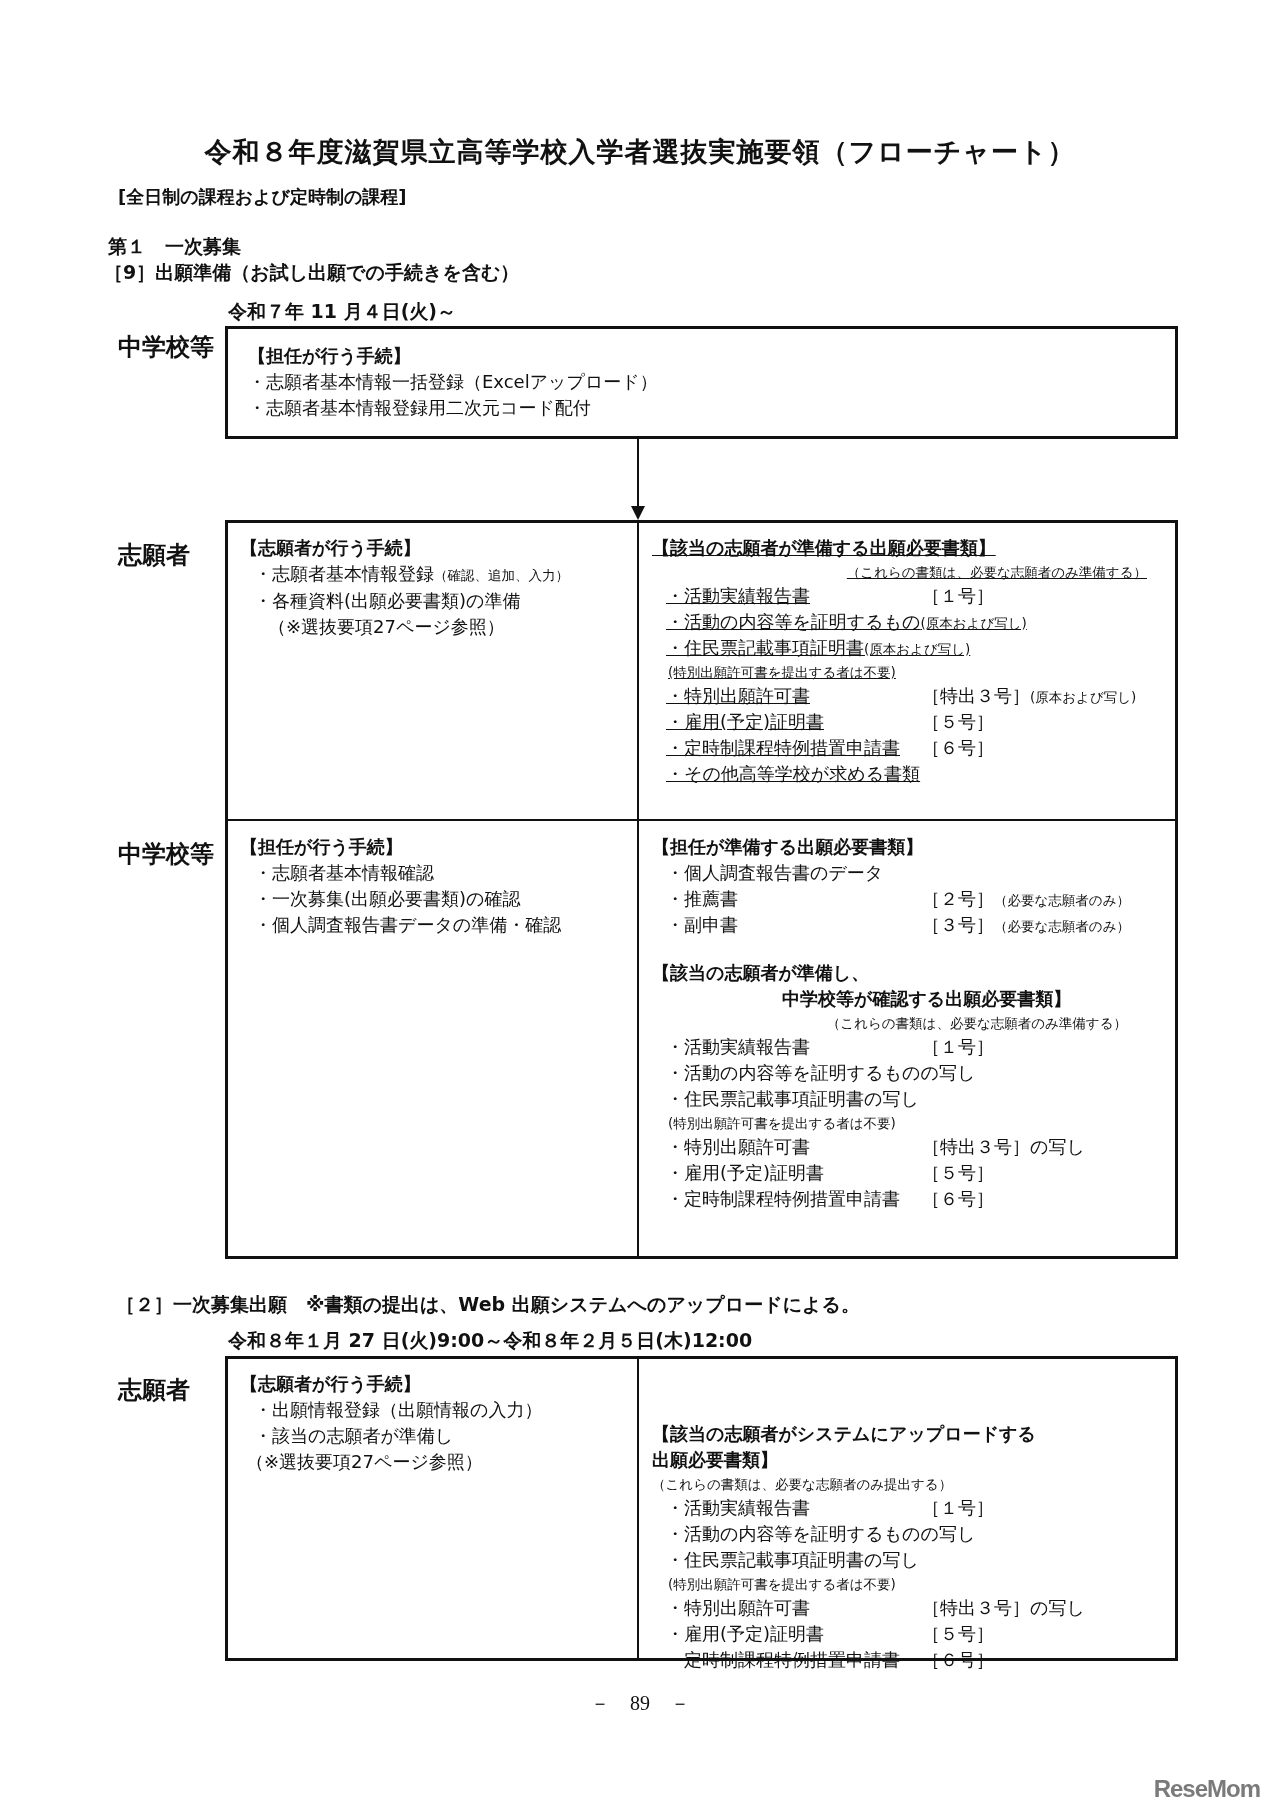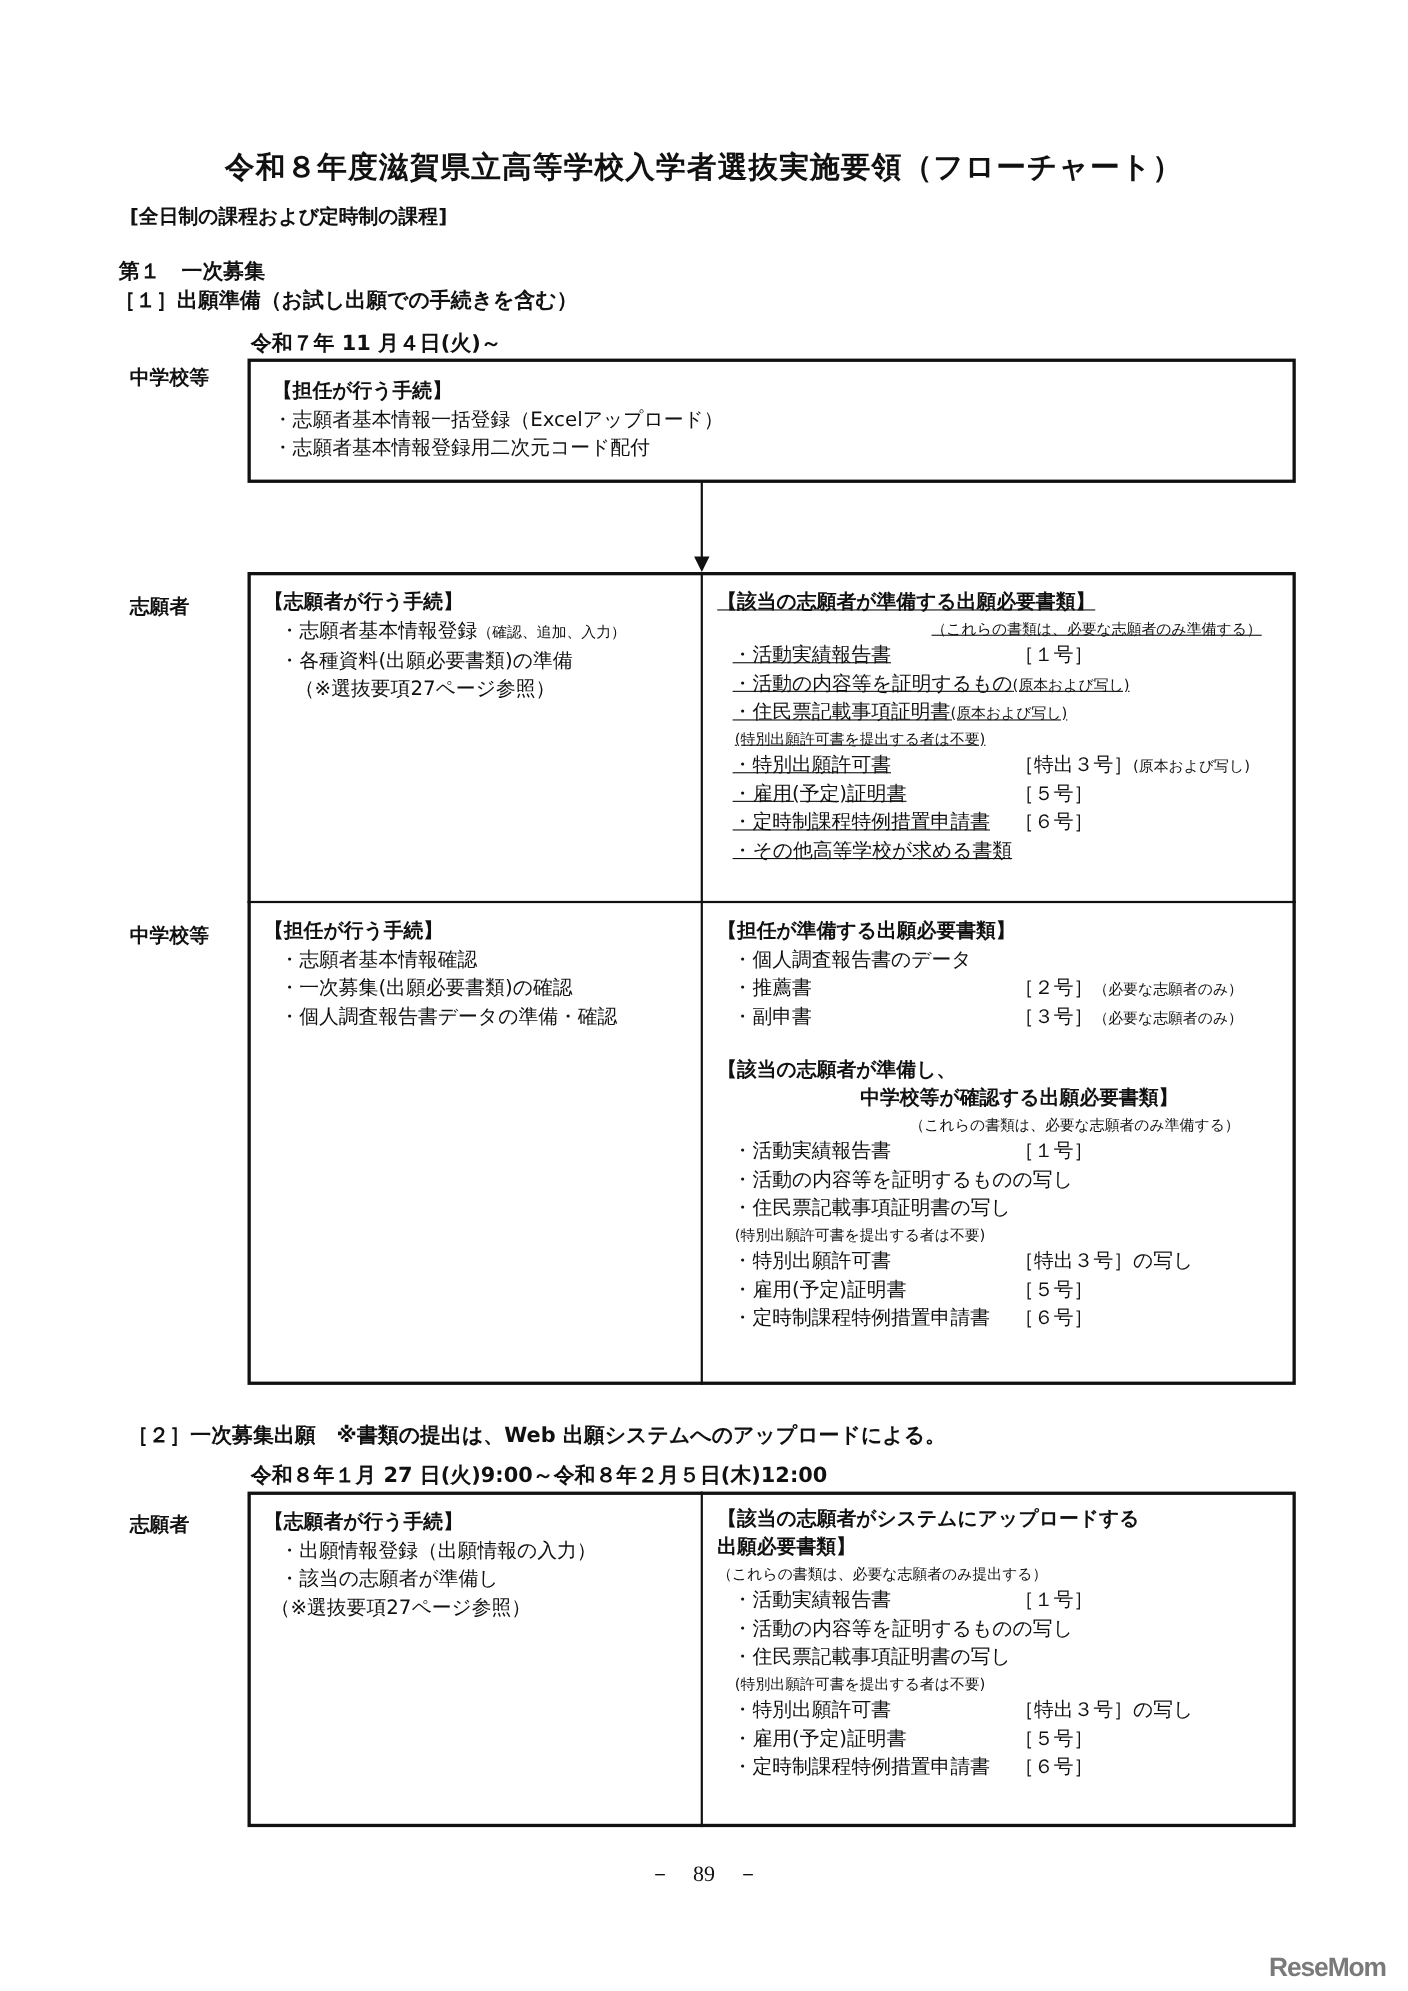--- a/index.html
+++ b/index.html
@@ -35,7 +35,7 @@
 <div class="abs title">令和８年度滋賀県立高等学校入学者選抜実施要領（フローチャート）</div>
 <div class="abs h2" style="left:118px;top:185px;font-size:18px;">[全日制の課程および定時制の課程]</div>
 <div class="abs h2" style="left:108px;top:234px;">第１　一次募集</div>
-<div class="abs h2" style="left:104px;top:260px;">［１］出願準備（お試し出願での手続きを含む）</div>
+<div class="abs h2" style="left:104px;top:260px;">［9］出願準備（お試し出願での手続きを含む）</div>
 <div class="abs h2" style="left:228px;top:299px;">令和７年 11 月４日(火)～</div>
 
 <div class="abs lbl" style="left:118px;top:331px;">中学校等</div>

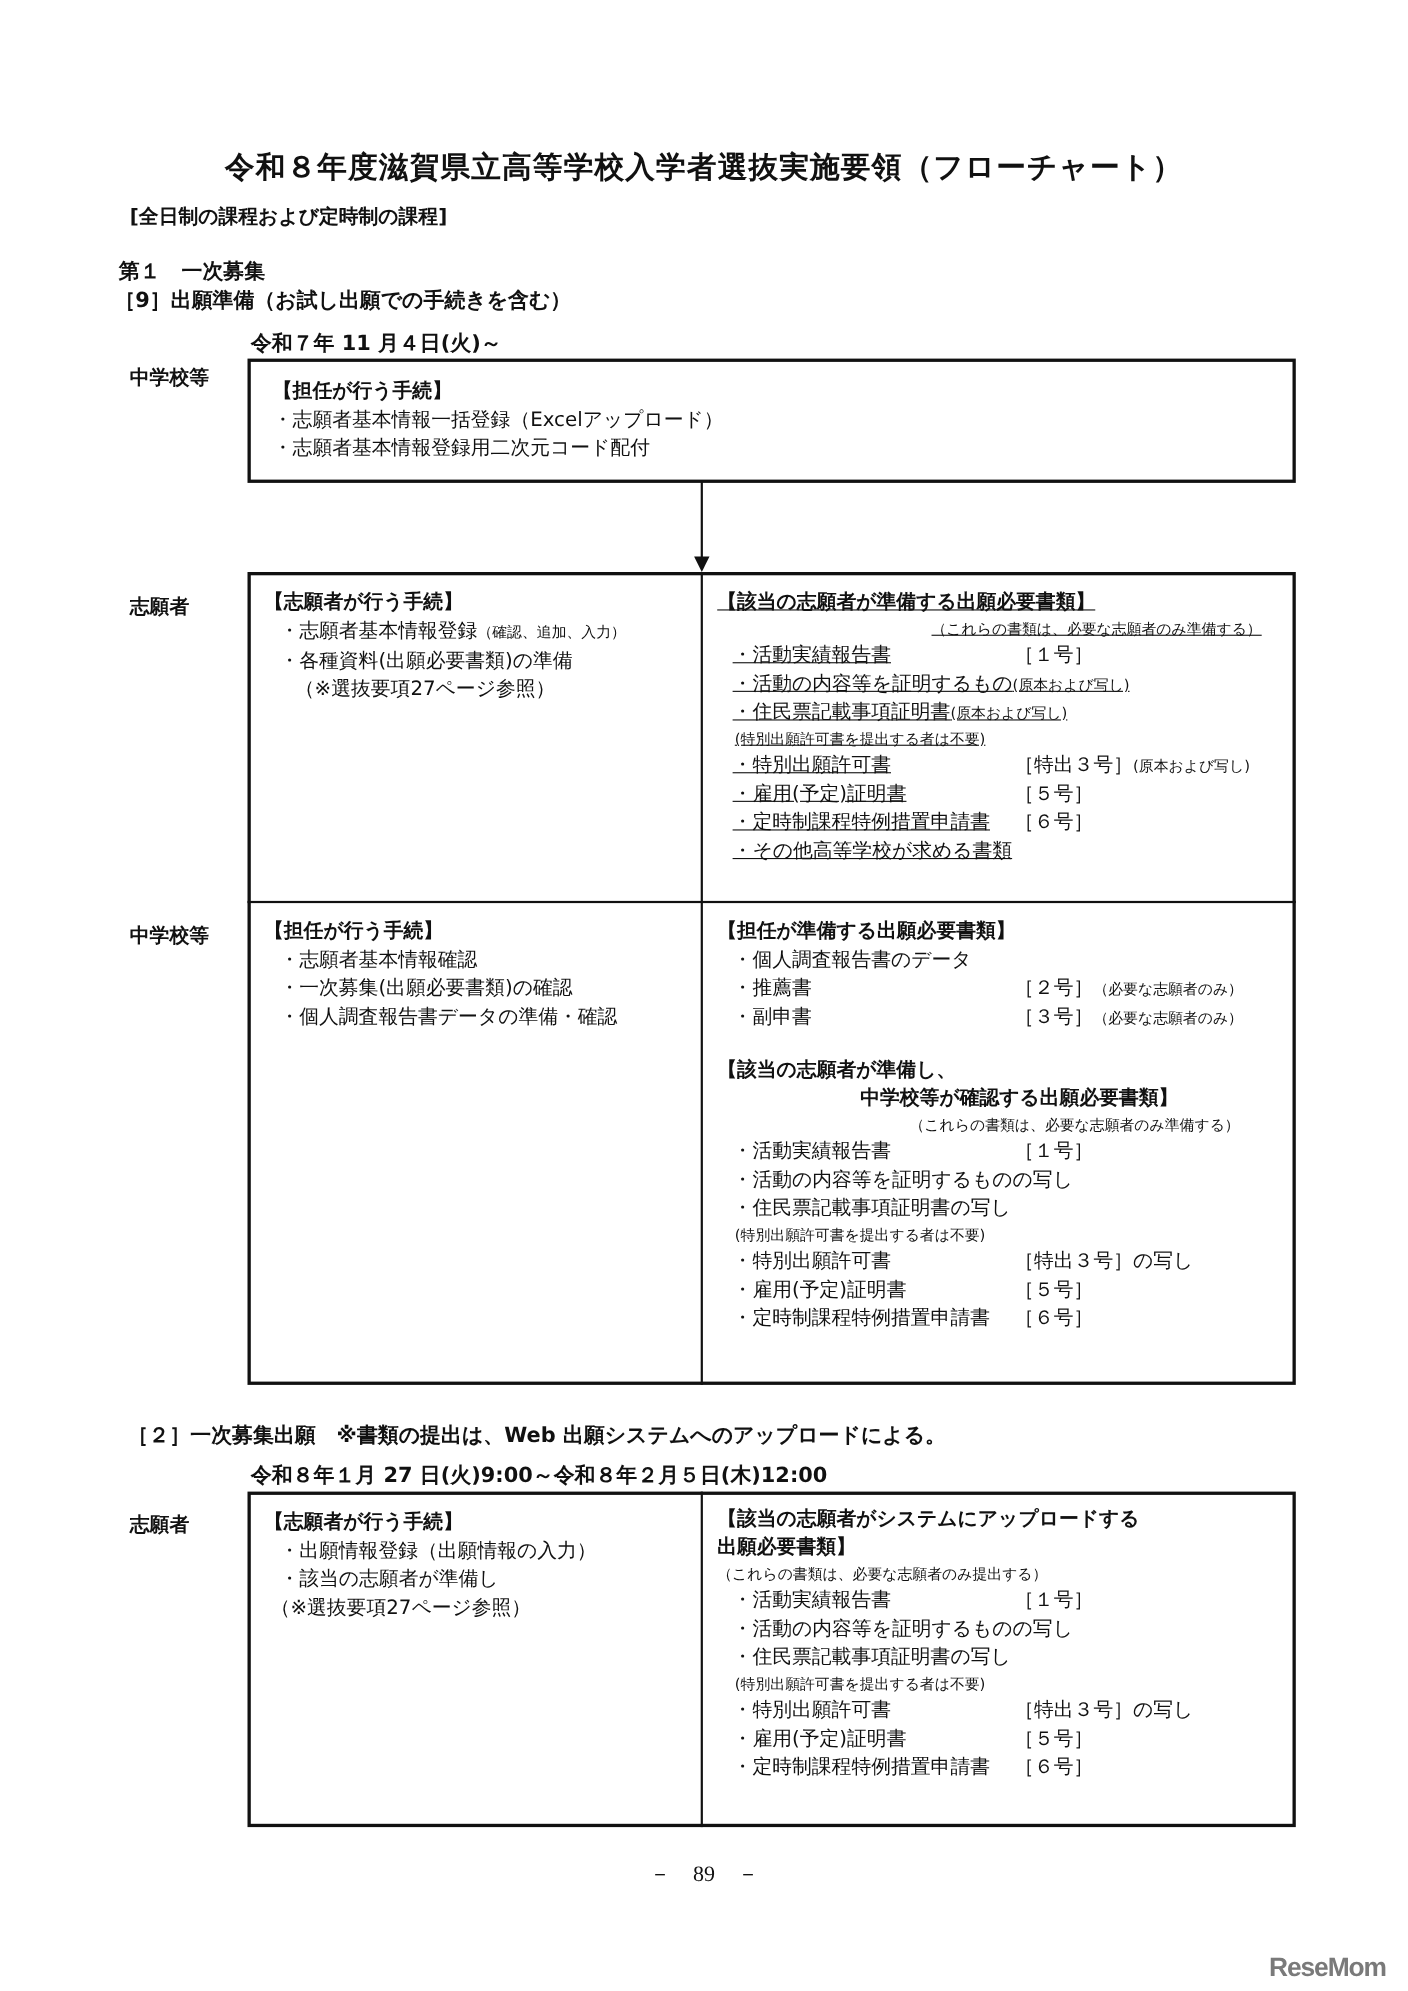--- a/index.html
+++ b/index.html
@@ -11,7 +11,7 @@
   .abs { position:absolute; white-space:nowrap; }
   .title { left:0; width:1280px; top:134px; text-align:center; font-size:27px; font-weight:bold; letter-spacing:1px; }
   .h2 { font-size:19px; font-weight:bold; }
-  .lbl { font-size:18px; font-weight:bold; }
+  .lbl { font-size:24px; font-weight:bold; }
   .box { position:absolute; border:3px solid #111; box-sizing:border-box; background:#fff; }
   .vdiv { position:absolute; width:2px; background:#111; }
   .hdiv { position:absolute; height:2px; background:#111; }

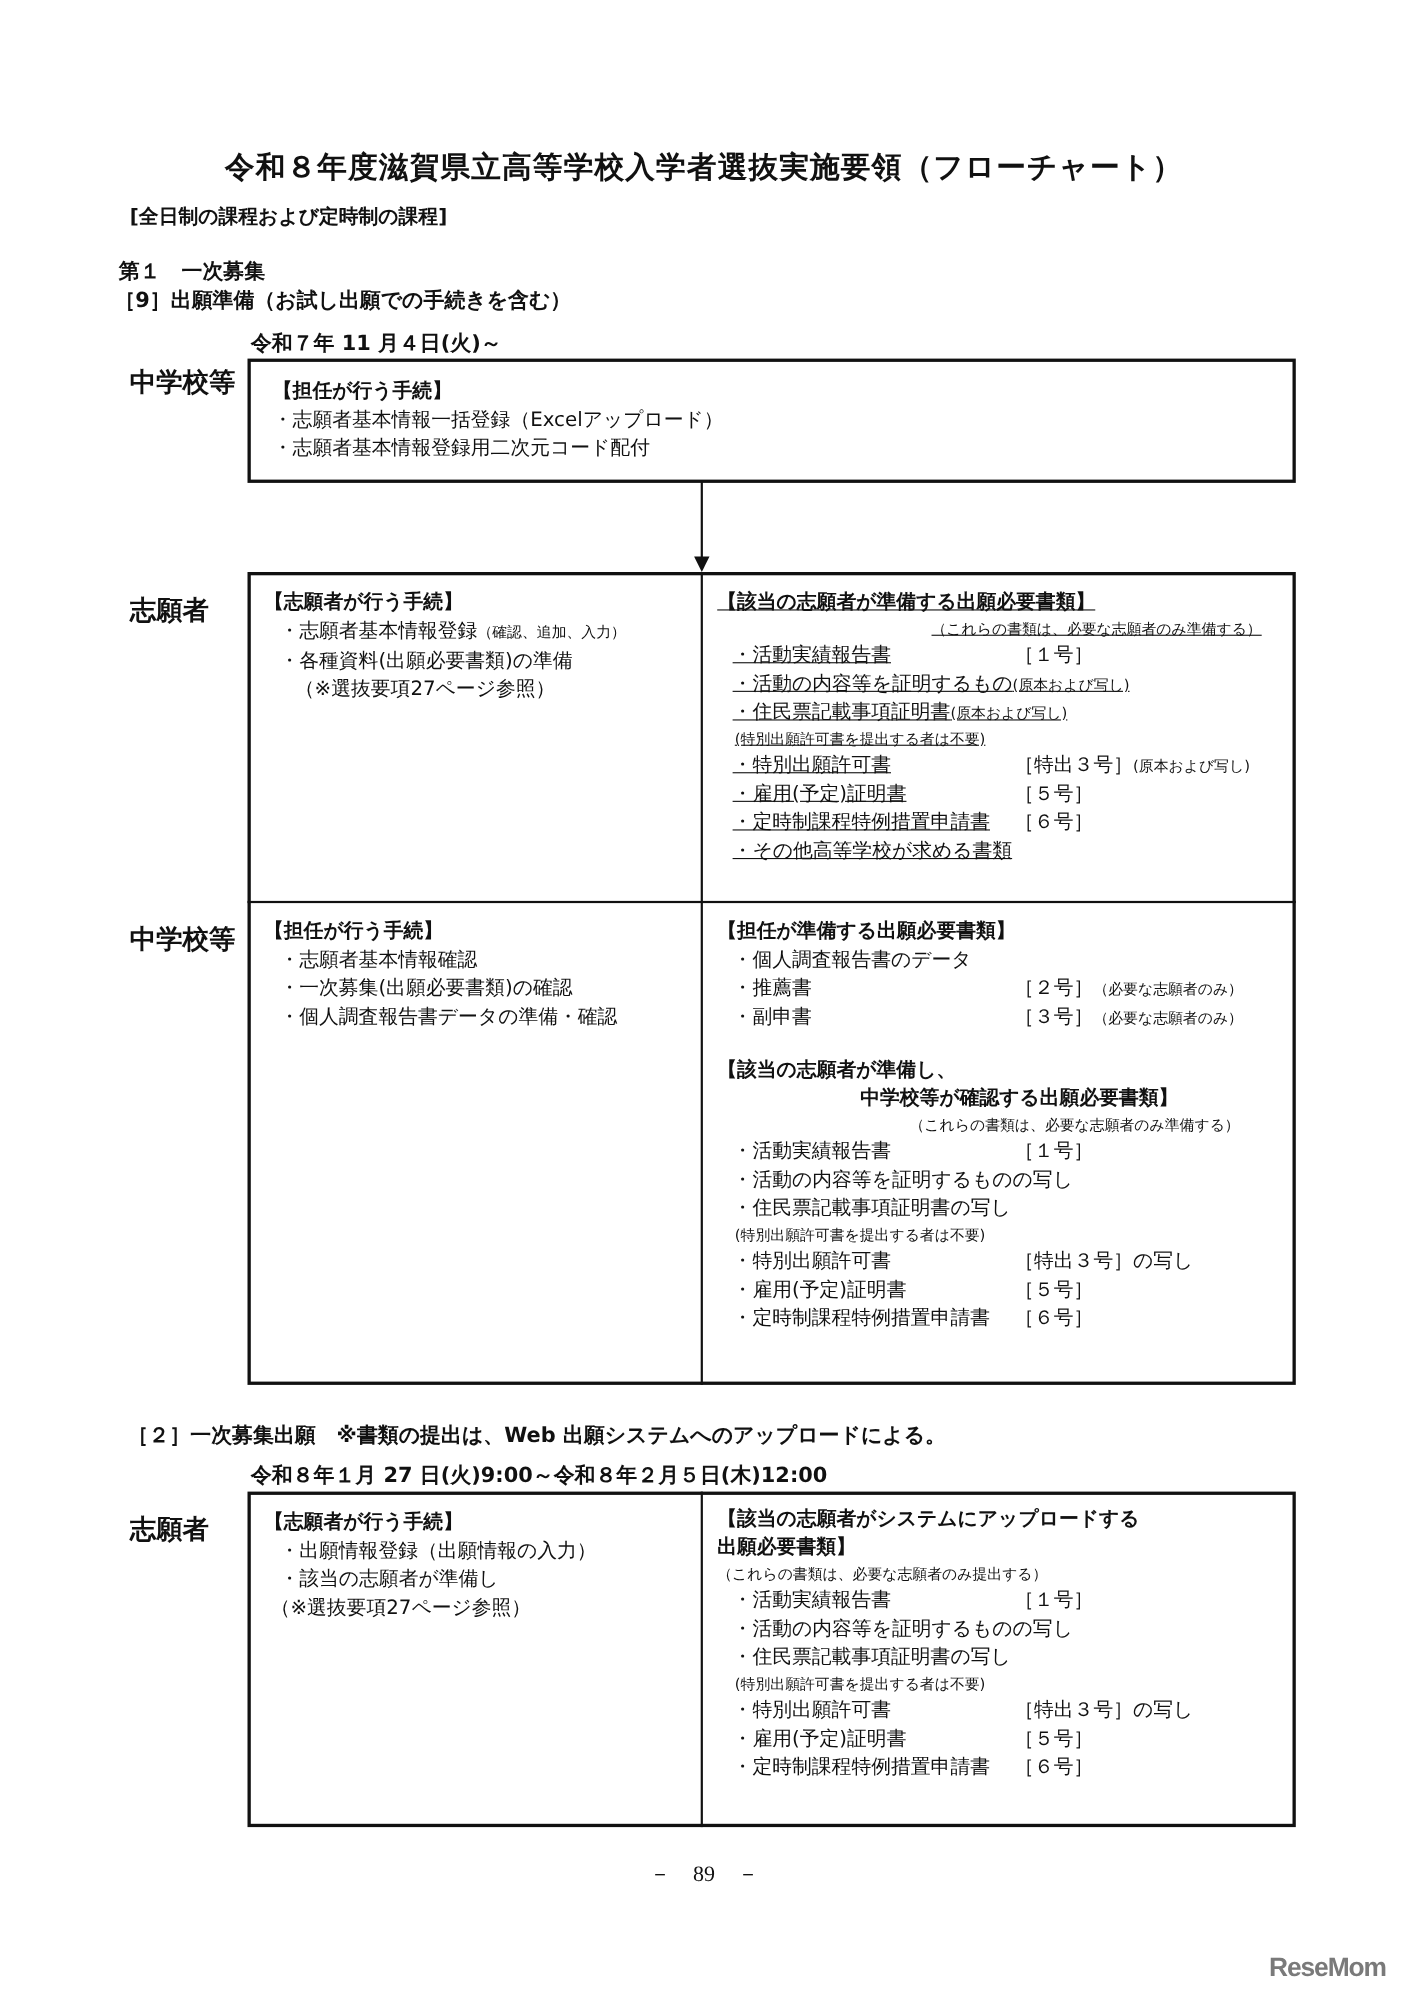--- a/index.html
+++ b/index.html
@@ -116,7 +116,7 @@
   <div class="item" style="padding-left:6px;">（※選抜要項27ページ参照）</div>
 </div>
 
-<div class="cell" style="left:652px;top:1368px;width:515px;">
+<div class="cell" style="left:652px;top:1421px;width:515px;">
   <div class="head">【該当の志願者がシステムにアップロードする</div>
   <div class="head" style="text-align:left;padding-right:15px;">出願必要書類】</div>
   <div class="sub" style="text-align:left;padding-right:20px;">（これらの書類は、必要な志願者のみ提出する）</div>

